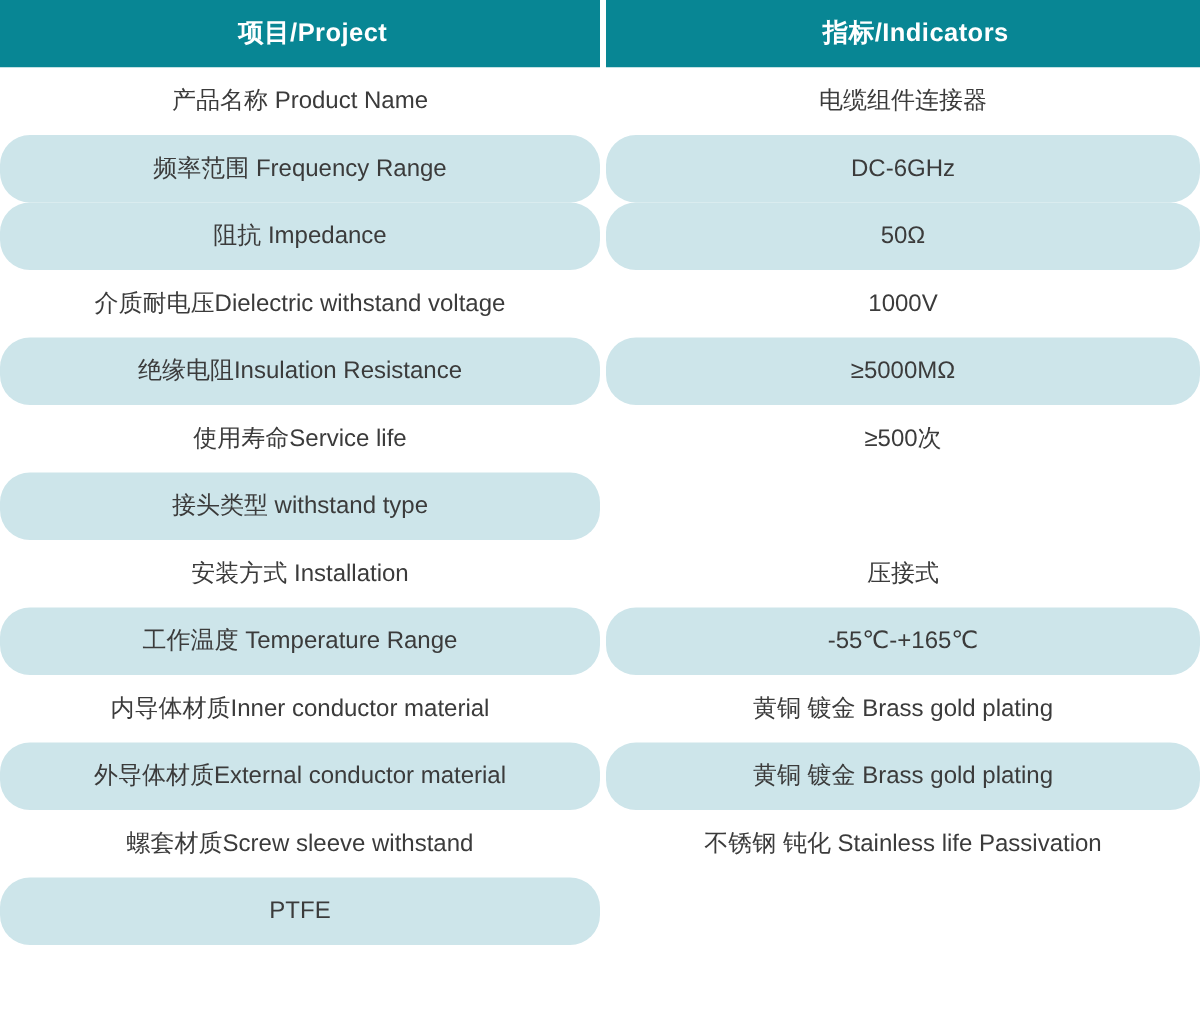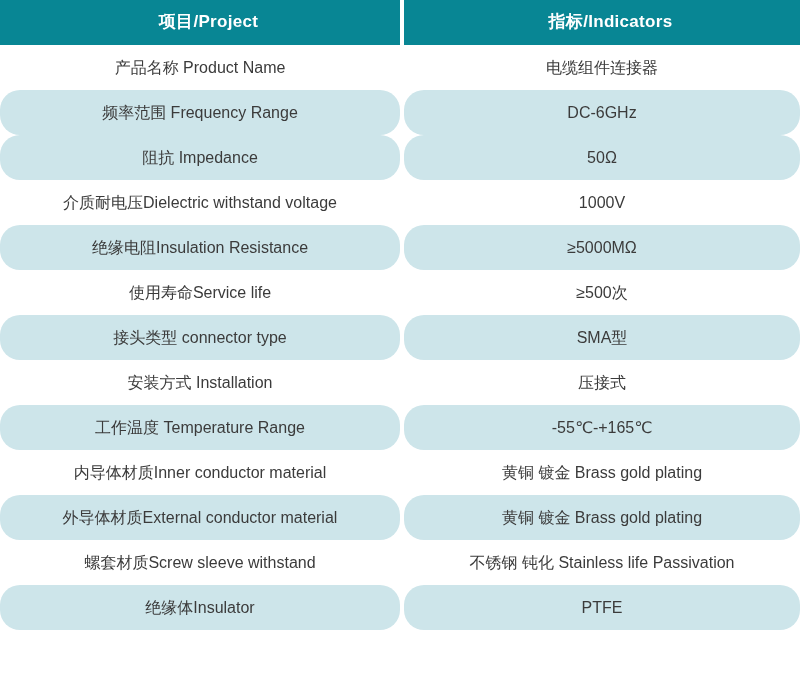--- a/index.html
+++ b/index.html
@@ -89,7 +89,7 @@
   </div>
 
   <div class="row alt">
-    <div class="cell">接头类型  connector type</div>
+    <div class="cell">接头类型  withstand type</div>
     <div class="cell">SMA型</div>
   </div>
 

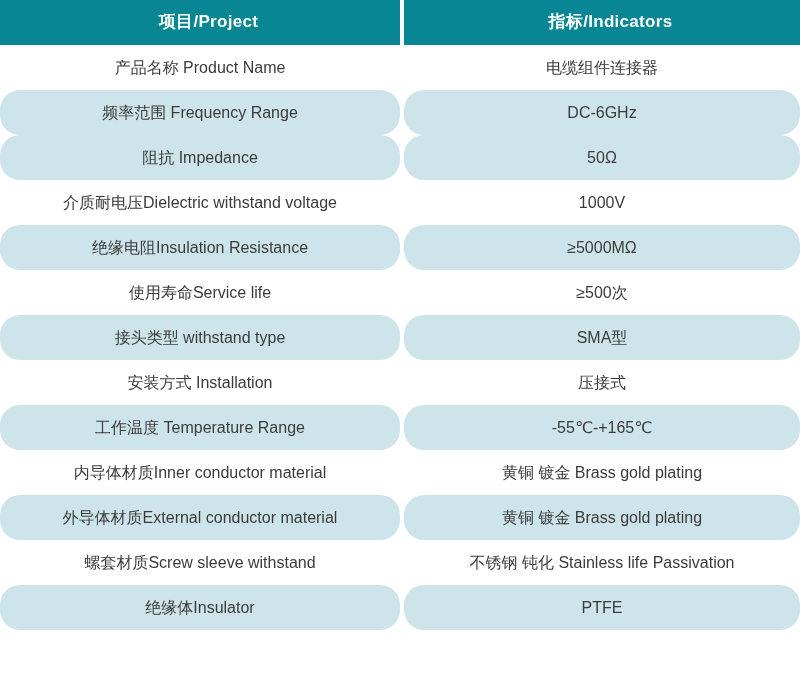--- a/index.html
+++ b/index.html
@@ -90,7 +90,6 @@
 
   <div class="row alt">
     <div class="cell">接头类型  withstand type</div>
-    <div class="cell">SMA型</div>
   </div>
 
   <div class="row plain">

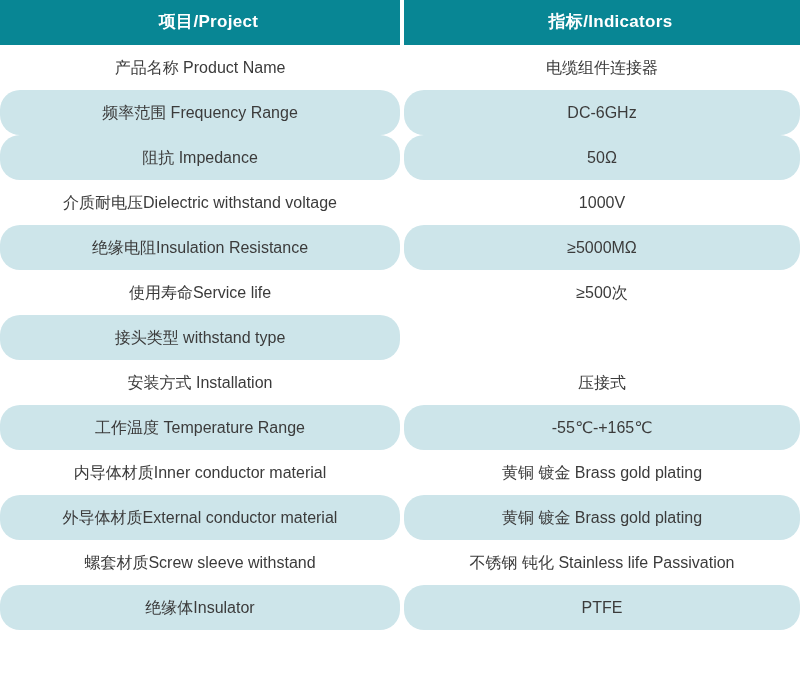--- a/index.html
+++ b/index.html
@@ -118,7 +118,6 @@
   </div>
 
   <div class="row alt">
-    <div class="cell">绝缘体Insulator</div>
     <div class="cell">PTFE</div>
   </div>
 

